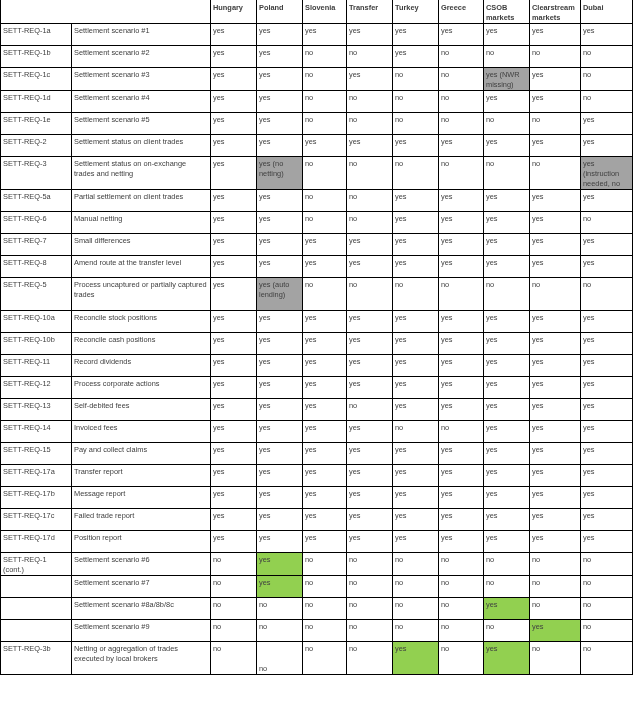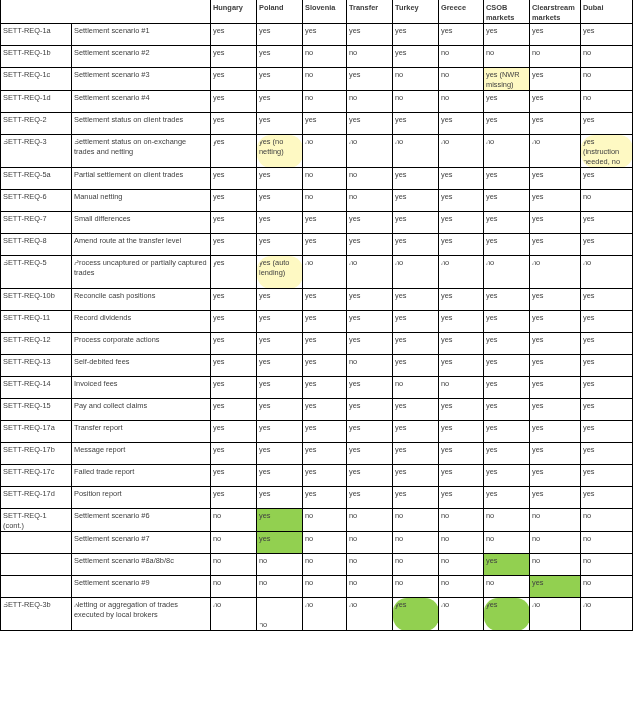--- a/index.html
+++ b/index.html
@@ -22,7 +22,7 @@
   thead th.blank.first { border-left:1px solid #000; }
   tr.row td { height:19px; }
   tr.row.tall td { height:30px;border-radius:14px; }
-  td.hl-orange { background:#fef9c3; }
+  td.hl-orange { background:#a3a3a3; }
   td.hl-green { background:#92d050; }
   td.bottom-text { vertical-align:bottom; }
 </style>

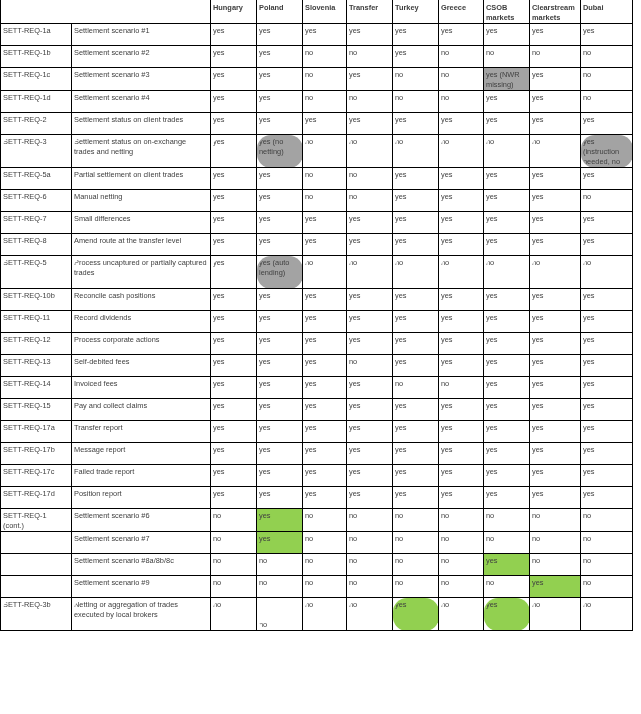--- a/index.html
+++ b/index.html
@@ -112,6 +112,19 @@
         <td>no</td>
       </tr>
       <tr class="row">
+        <td>SETT-REQ-1e</td>
+        <td>Settlement scenario #5</td>
+        <td>yes</td>
+        <td>yes</td>
+        <td>no</td>
+        <td>no</td>
+        <td>no</td>
+        <td>no</td>
+        <td>no</td>
+        <td>no</td>
+        <td>yes</td>
+      </tr>
+      <tr class="row">
         <td>SETT-REQ-2</td>
         <td>Settlement status on client trades</td>
         <td>yes</td>

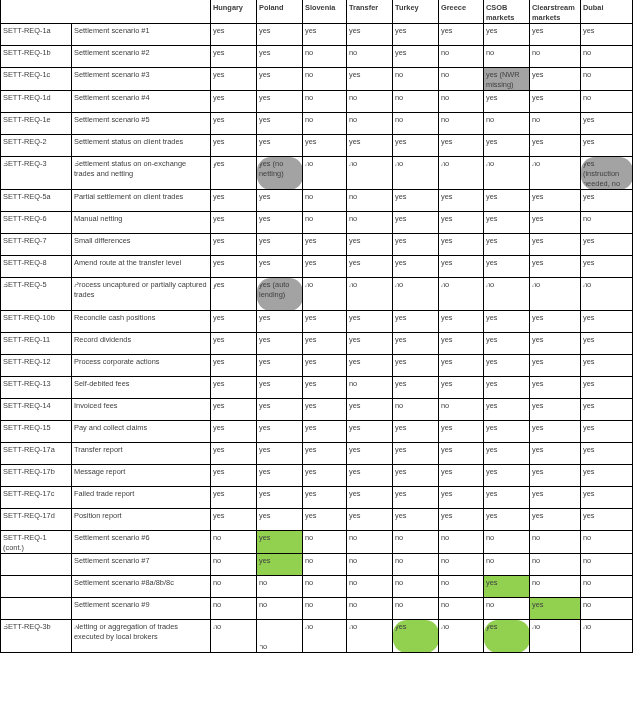--- a/index.html
+++ b/index.html
@@ -21,7 +21,7 @@
   thead th.blank { border-left:none; border-right:none; }
   thead th.blank.first { border-left:1px solid #000; }
   tr.row td { height:19px; }
-  tr.row.tall td { height:30px;border-radius:14px; }
+  tr.row.tall td { height:30px; }
   td.hl-orange { background:#a3a3a3; }
   td.hl-green { background:#92d050; }
   td.bottom-text { vertical-align:bottom; }

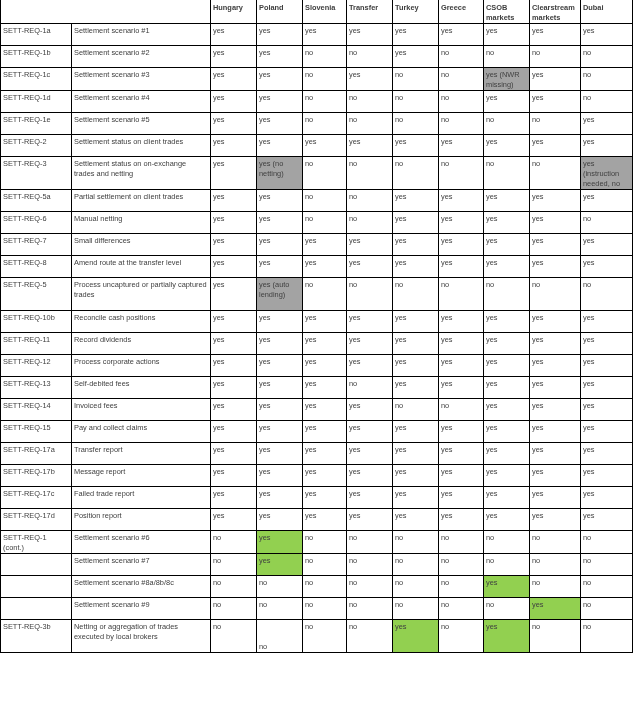--- a/index.html
+++ b/index.html
@@ -216,6 +216,19 @@
         <td>no</td>
       </tr>
       <tr class="row">
+        <td>SETT-REQ-10a</td>
+        <td>Reconcile stock positions</td>
+        <td>yes</td>
+        <td>yes</td>
+        <td>yes</td>
+        <td>yes</td>
+        <td>yes</td>
+        <td>yes</td>
+        <td>yes</td>
+        <td>yes</td>
+        <td>yes</td>
+      </tr>
+      <tr class="row">
         <td>SETT-REQ-10b</td>
         <td>Reconcile cash positions</td>
         <td>yes</td>

